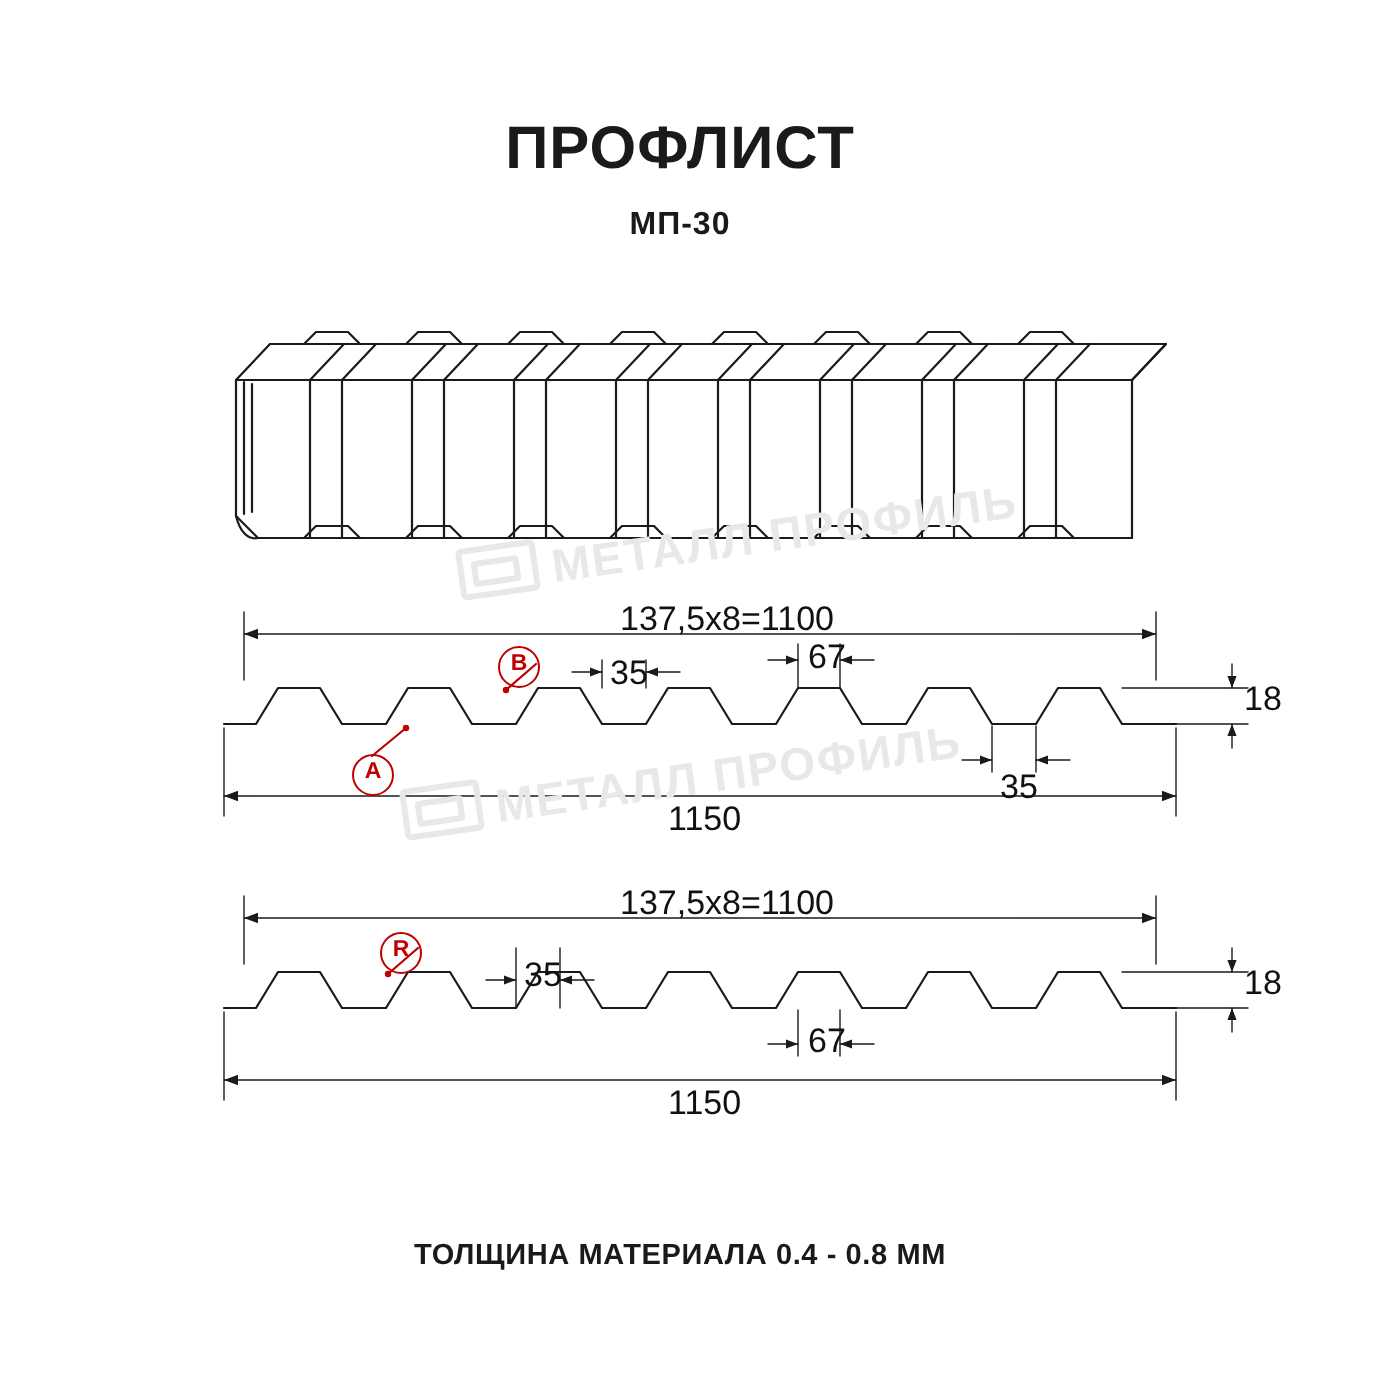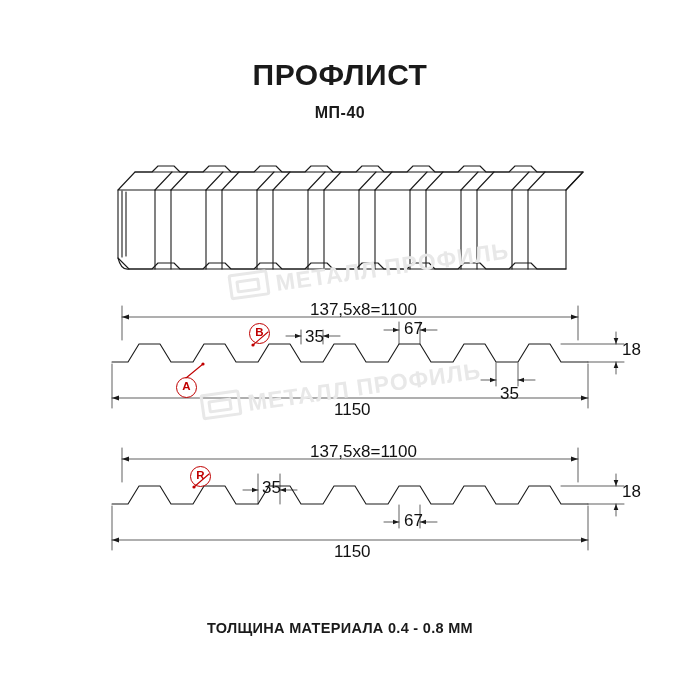--- a/index.html
+++ b/index.html
@@ -267,7 +267,7 @@
 <div class="wm" id="wm2"><span class="wmlogo"></span><span>МЕТАЛЛ ПРОФИЛЬ</span></div>
 
 <div class="title" id="main-title">ПРОФЛИСТ</div>
-<div class="title" id="sub-title">МП-40</div>
+<div class="title" id="sub-title">МП-30</div>
 <div class="title" id="footer-note">ТОЛЩИНА МАТЕРИАЛА 0.4 - 0.8 ММ</div>
 
 <div class="dimtext" style="left:310px; top:300px;">137,5х8=1100</div>

